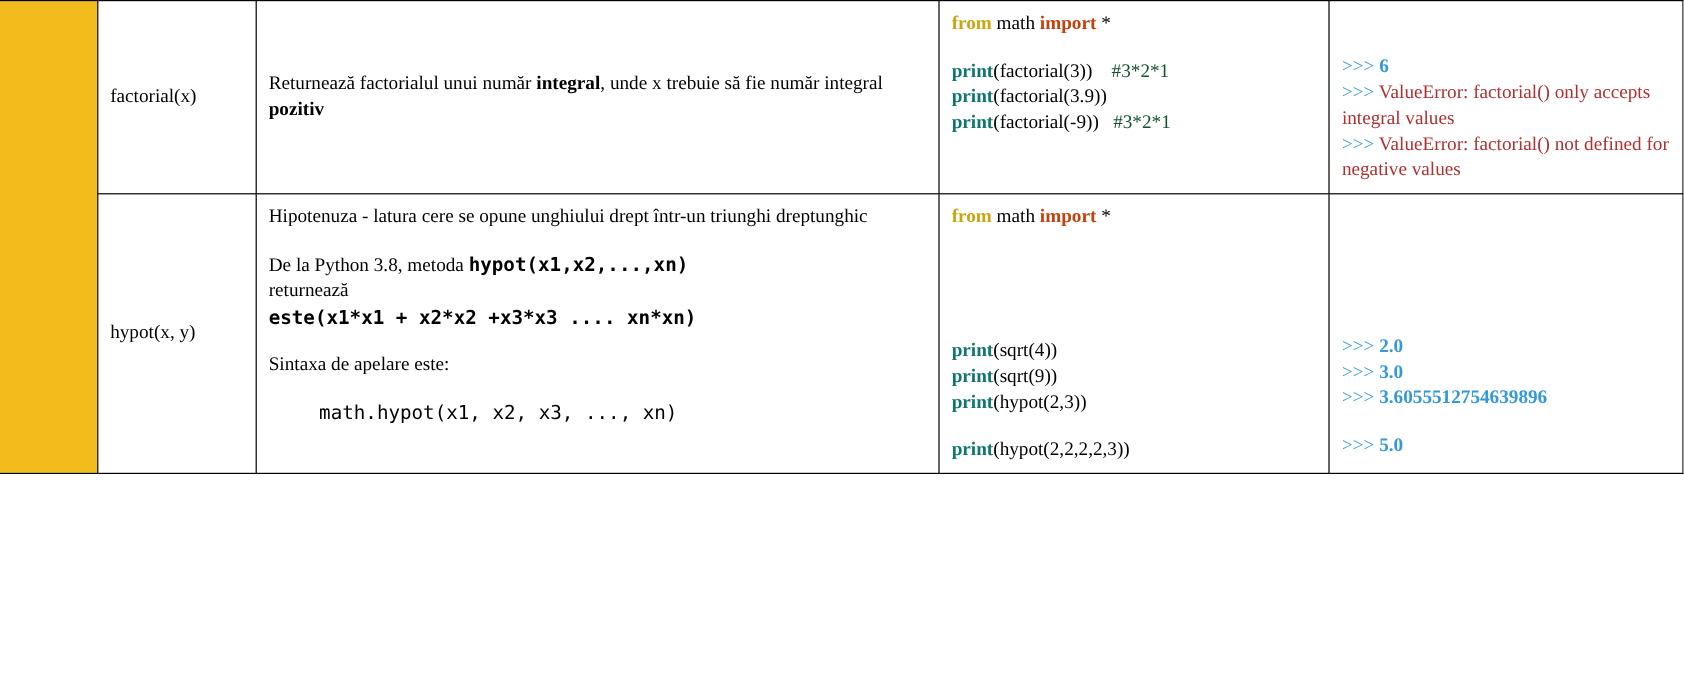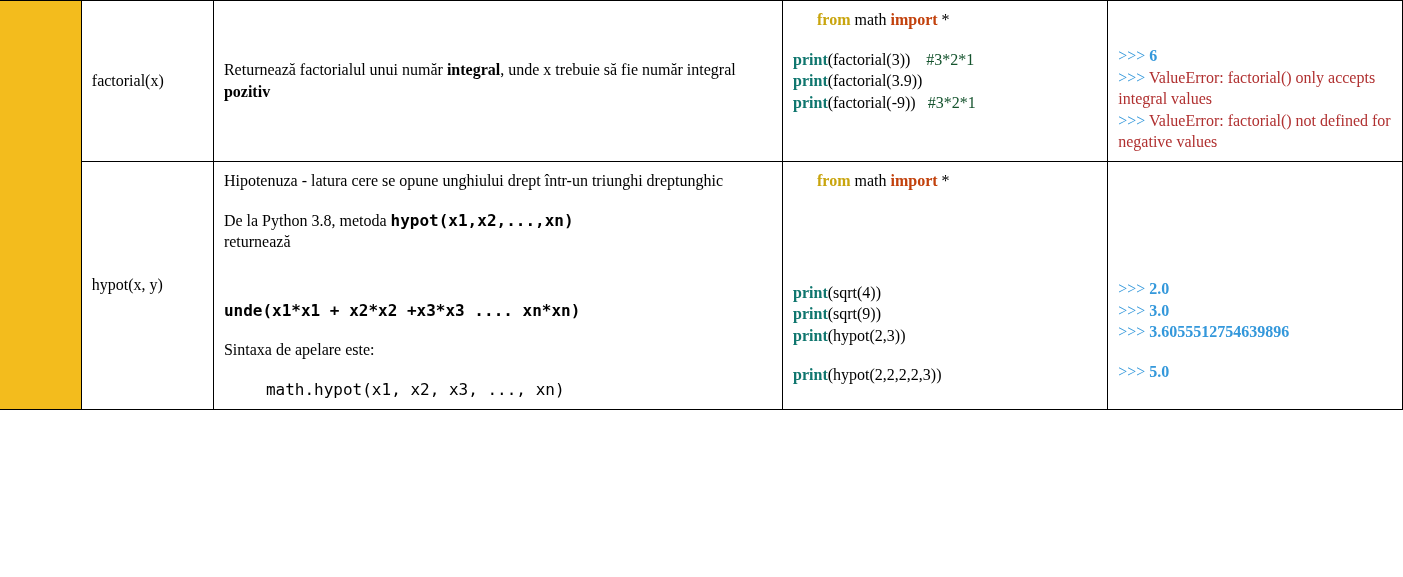--- a/index.html
+++ b/index.html
@@ -42,7 +42,7 @@
     td.output {
       width: 290px;
     }
-    .kw-from { color: #c9a50e; font-weight: bold; margin-left: 24px; }
+    .kw-from { color: #c9a50e; font-weight: bold; }
     .kw-import { color: #c2410c; font-weight: bold; }
     .kw-print { color: #0f766e; font-weight: bold; }
     .comment { color: #14532d; }

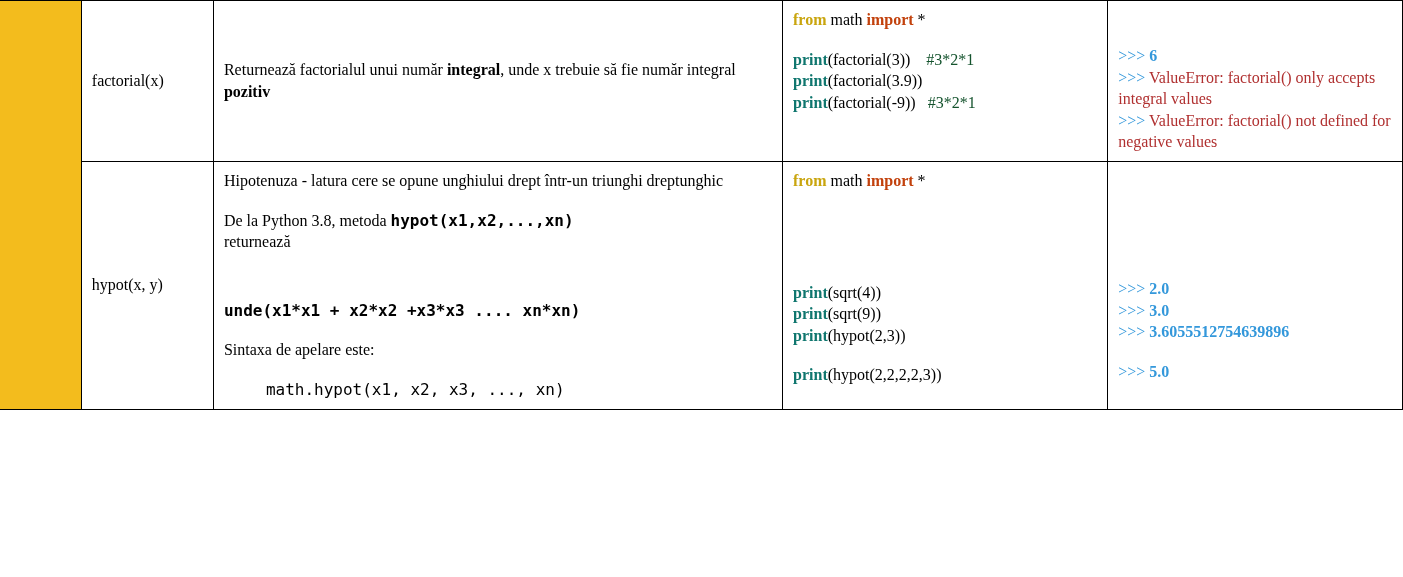--- a/index.html
+++ b/index.html
@@ -50,7 +50,7 @@
     .out-val { color: #3498db; font-weight: bold; }
     .out-err { color: #b03030; }
     .mono { font-family: 'DejaVu Sans Mono', 'Courier New', monospace; }
-    .bmono { font-family: 'DejaVu Sans Mono', 'Courier New', monospace; font-weight: bold; margin-top: 47px; }
+    .bmono { font-family: 'DejaVu Sans Mono', 'Courier New', monospace; font-weight: bold; }
     .indent { padding-left: 42px; display: inline-block; }
     .spacer { height: 18px; }
     .vcenter { vertical-align: middle; margin-left: 24px; }

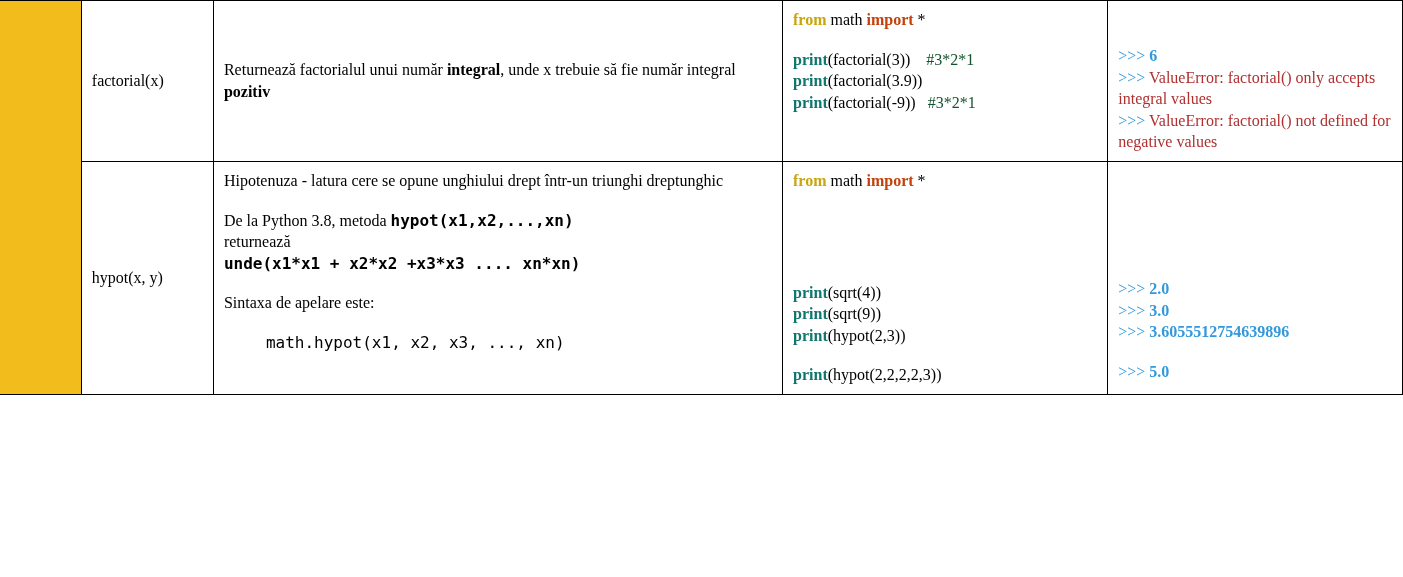--- a/index.html
+++ b/index.html
@@ -94,7 +94,7 @@
       <div class="spacer"></div>
       <div><span>De la Python 3.8, metoda </span><span class="bmono">hypot(x1,x2,...,xn)</span></div>
       <div>returnează</div>
-      <div class="bmono">unde(x1*x1 + x2*x2 +x3*x3 .... xn*xn)</div>
+      <div class="bmono">este(x1*x1 + x2*x2 +x3*x3 .... xn*xn)</div>
       <div class="spacer"></div>
       <div>Sintaxa de apelare este:</div>
       <div class="spacer"></div>

